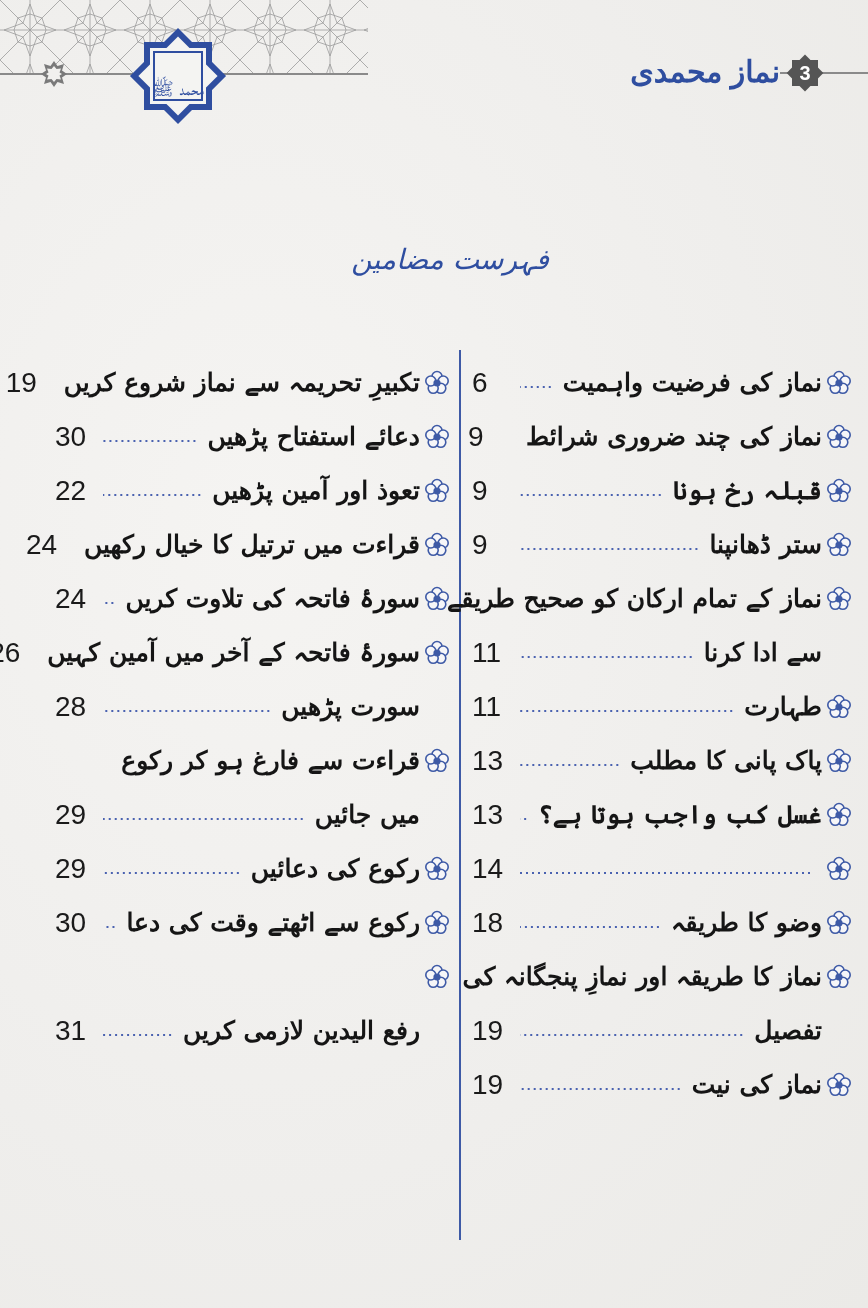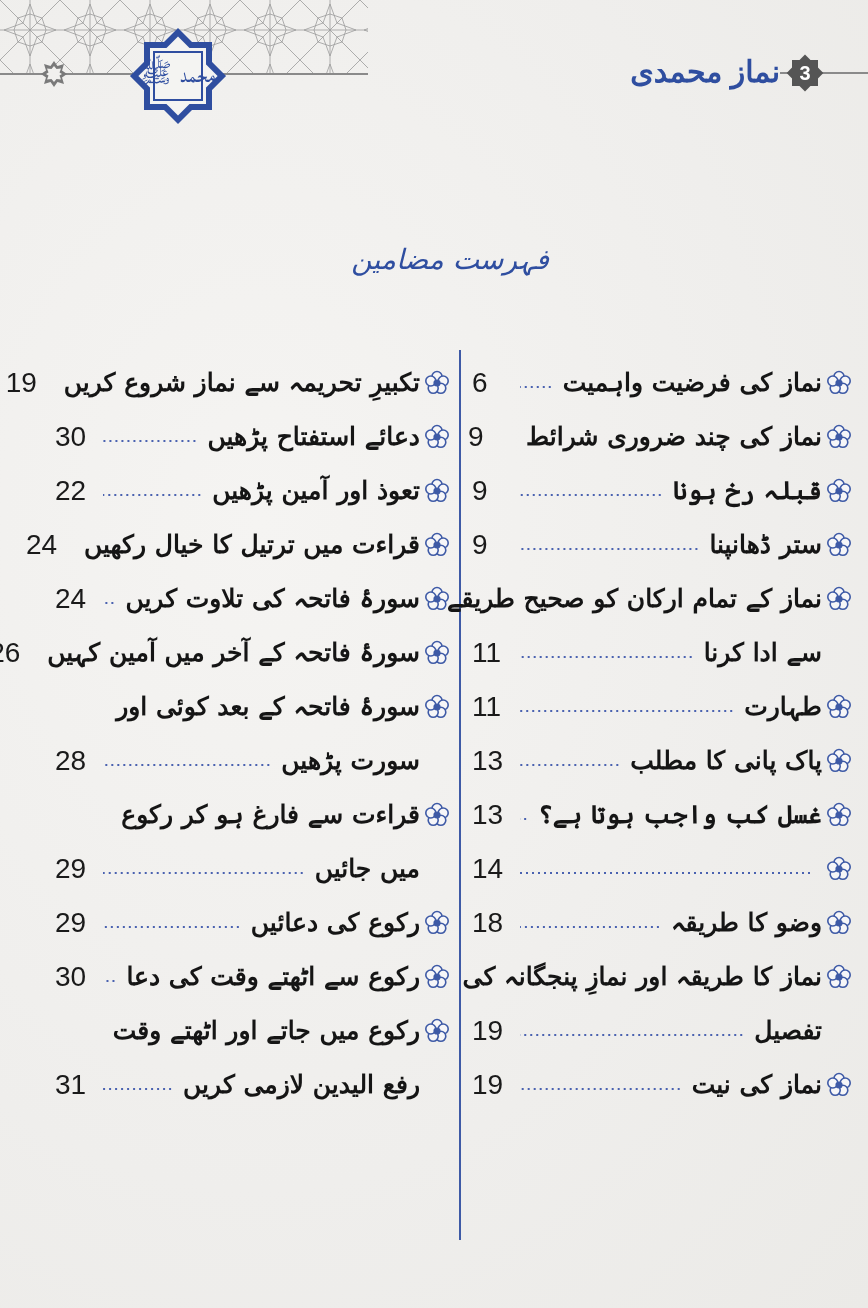--- a/index.html
+++ b/index.html
@@ -40,9 +40,9 @@
   .small-star { position: absolute; left: 40px; top: 60px; width: 28px; height: 28px; }
   .medallion { position: absolute; left: 128px; top: 26px; width: 100px; height: 100px; }
   .medallion-text {
-    position: absolute; left: 140px; top: 50px; width: 76px; height: 52px;
+    position: absolute; left: 140px; top: 65px; width: 76px; height: 52px;
     display: flex; align-items: center; justify-content: center;
-    font-family: "DejaVu Serif", serif; font-size: 26px; color: #2f4ea0; direction: rtl;
+    font-family: "DejaVu Serif", serif; font-size: 18px; color: #2f4ea0; direction: rtl;
   }
 
   

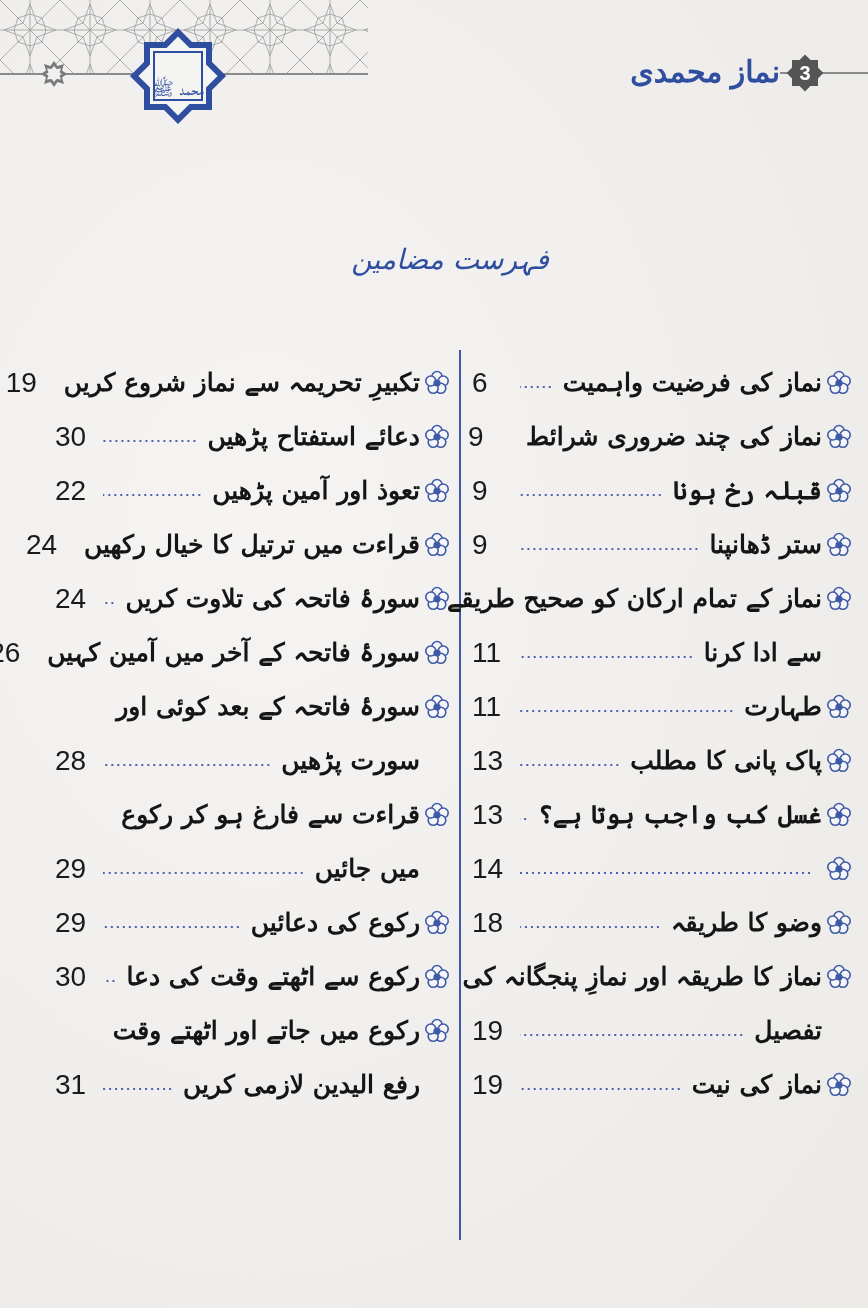--- a/index.html
+++ b/index.html
@@ -474,20 +474,6 @@
       </div>
       <div class="entry">
         <div class="line">
-          <svg class="bullet" viewBox="0 0 26 26">
-    <g transform="translate(13,13)" fill="#f6f6f8" stroke="#3e5aa6" stroke-width="1.6">
-      <circle cx="0" cy="-6.5" r="5"></circle>
-      <circle cx="6.2" cy="-2" r="5"></circle>
-      <circle cx="3.8" cy="5.3" r="5"></circle>
-      <circle cx="-3.8" cy="5.3" r="5"></circle>
-      <circle cx="-6.2" cy="-2" r="5"></circle>
-    </g>
-    <circle cx="13" cy="13" r="3.6" fill="#3e5aa6"></circle>
-  </svg>
-          <span class="title">سورۂ فاتحہ کے بعد کوئی اور</span>
-          <span class="dots none"></span>
-        </div>
-        <div class="line">
           <svg class="bullet spacer" viewBox="0 0 26 26">
     <g transform="translate(13,13)" fill="#f6f6f8" stroke="#3e5aa6" stroke-width="1.6">
       <circle cx="0" cy="-6.5" r="5"></circle>

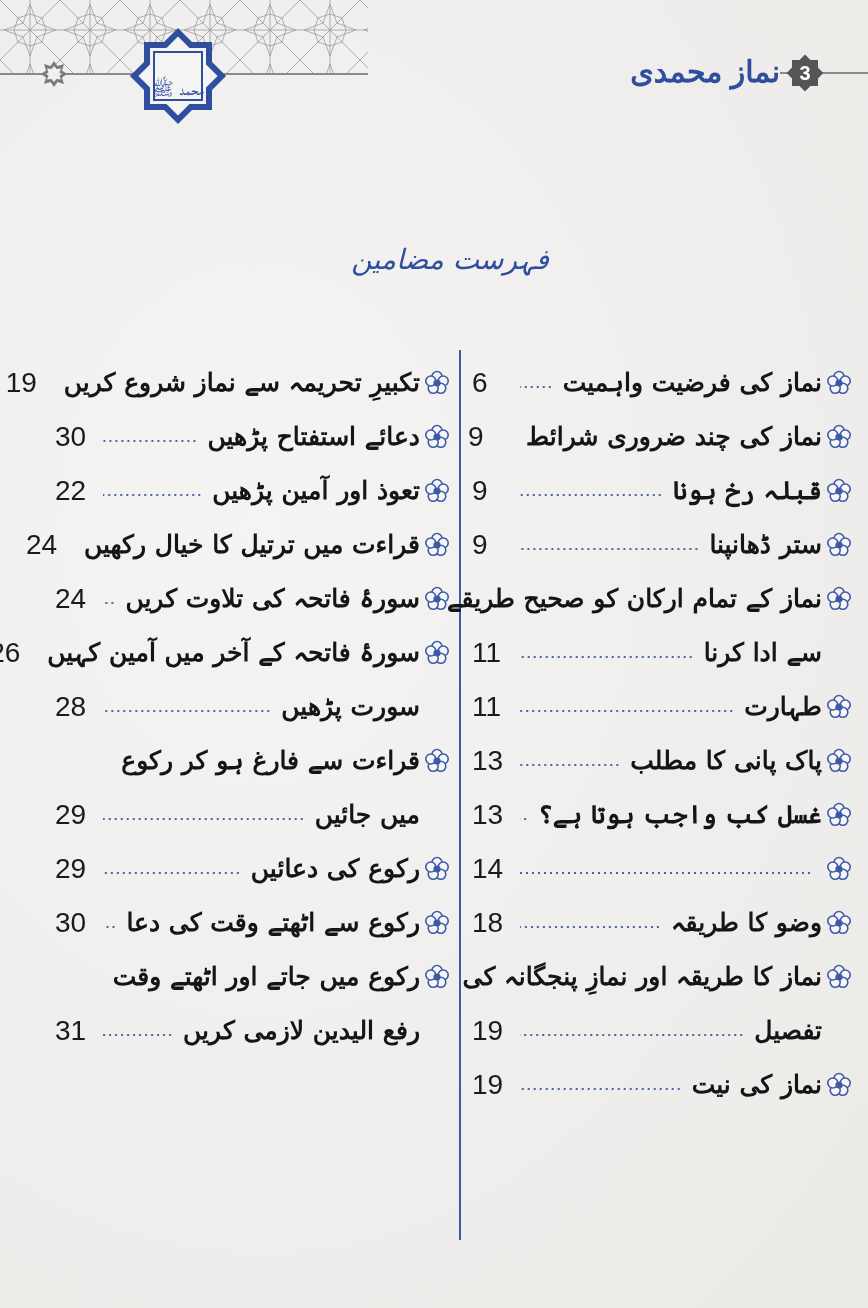--- a/index.html
+++ b/index.html
@@ -566,7 +566,6 @@
     </g>
     <circle cx="13" cy="13" r="3.6" fill="#3e5aa6"></circle>
   </svg>
-          <span class="title">رکوع میں جاتے اور اٹھتے وقت</span>
           <span class="dots none"></span>
         </div>
         <div class="line">

